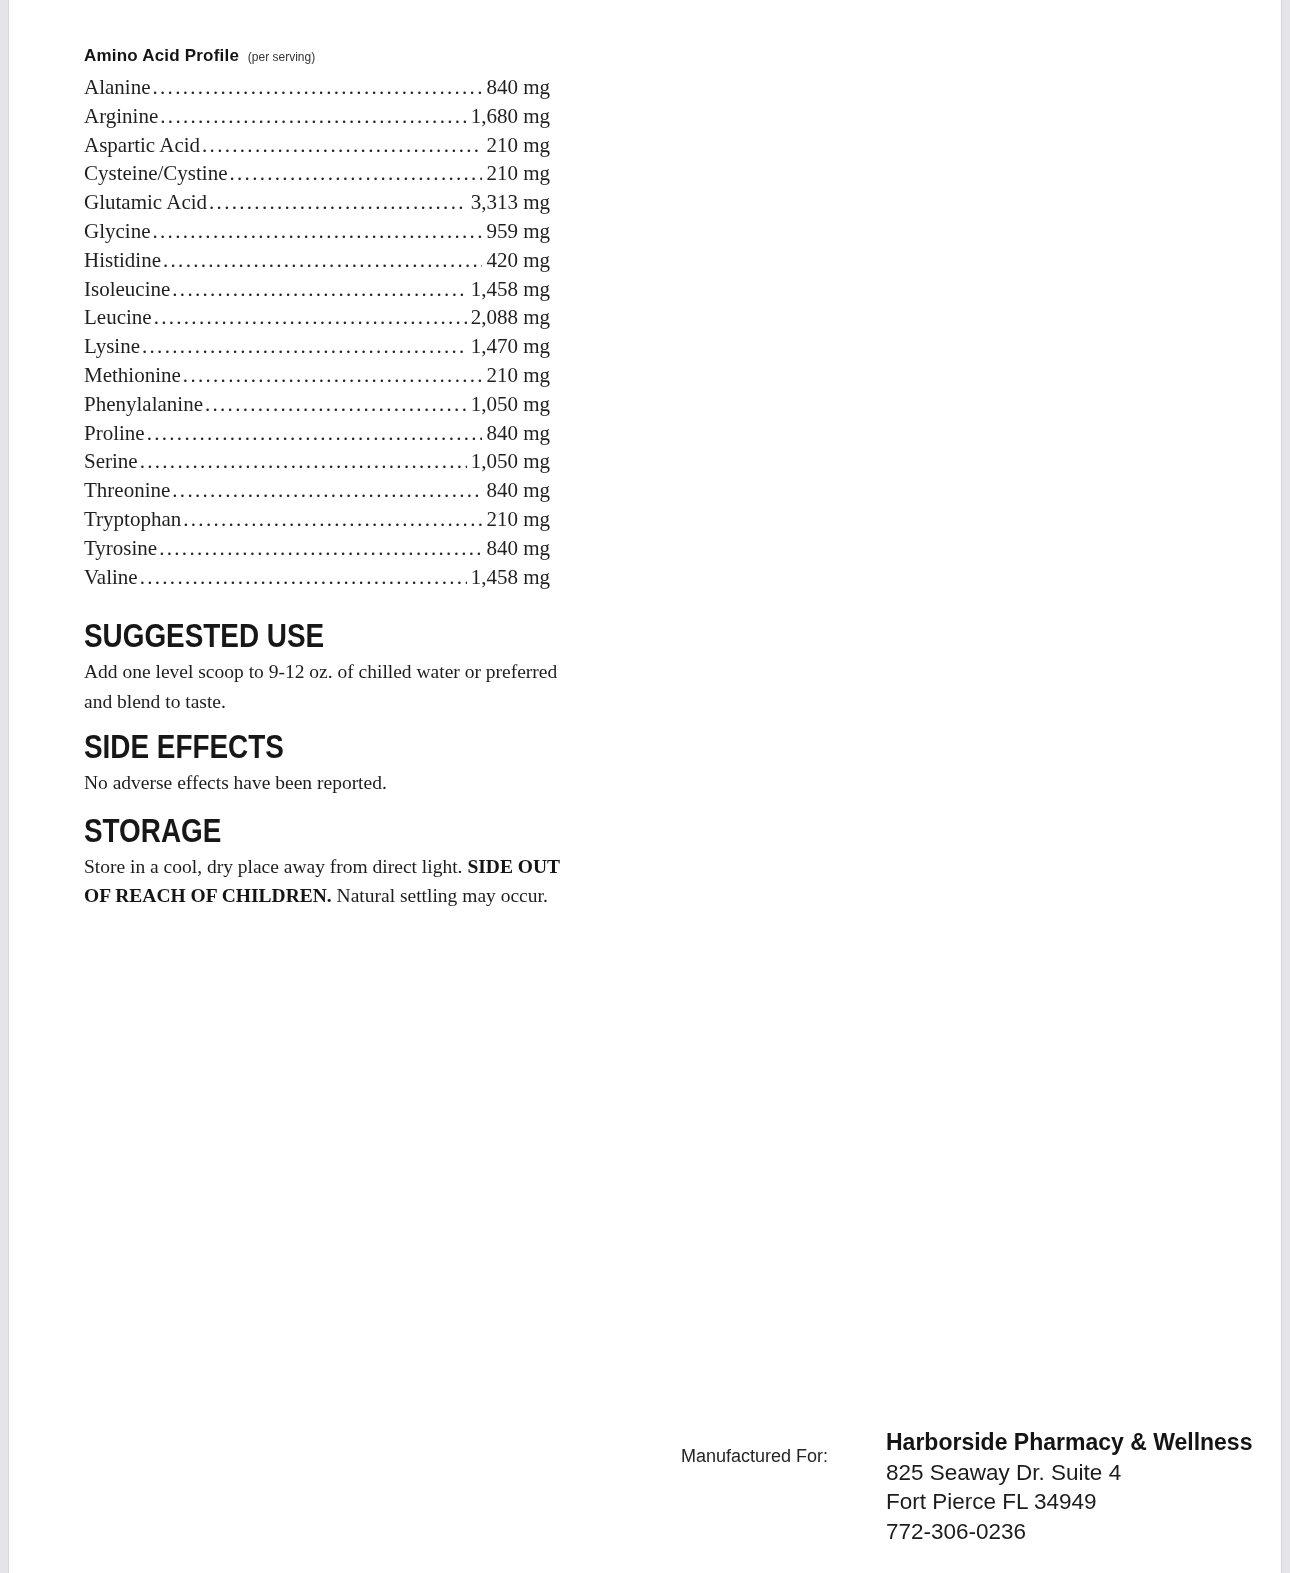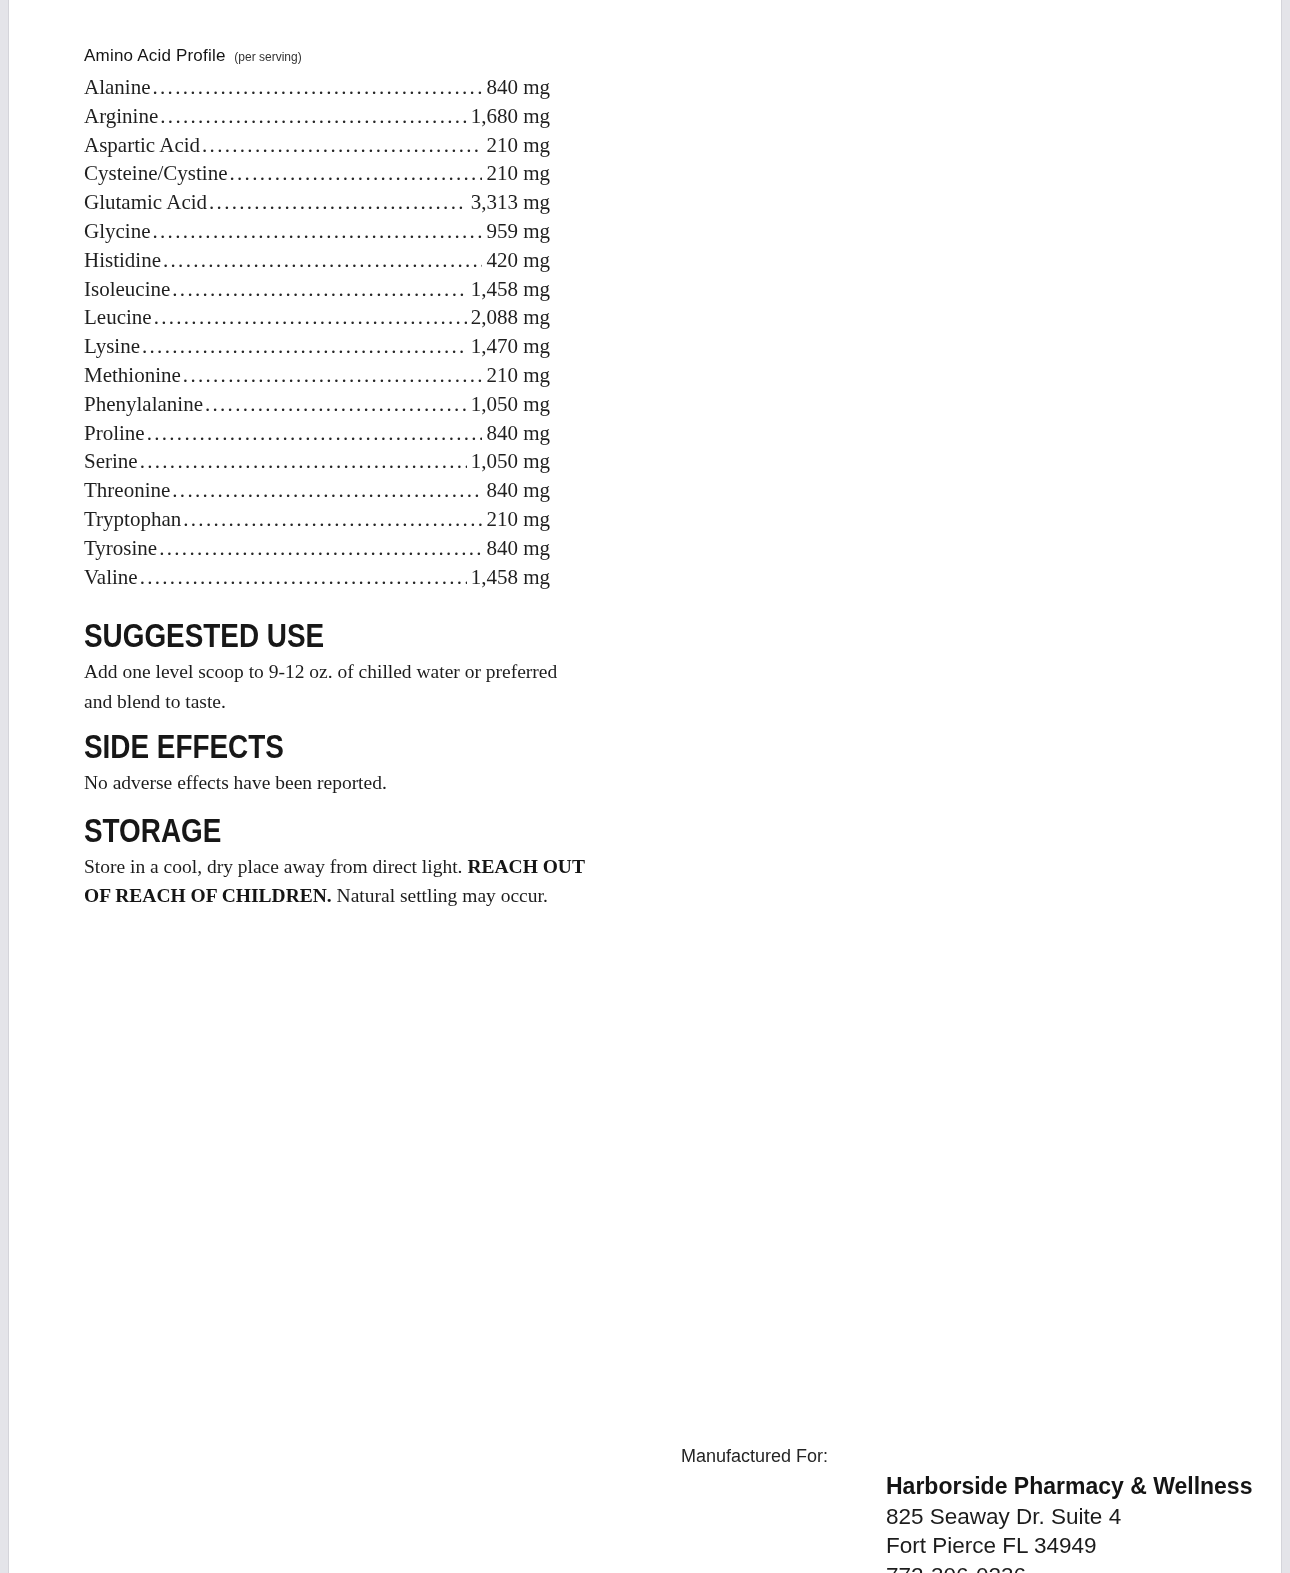--- a/index.html
+++ b/index.html
@@ -24,7 +24,7 @@
     color:#1d1d1d;
   }
   .amino-title { font-size:17px; line-height:22px; white-space:nowrap; }
-  .t-bold { font-weight:400; color:#141414; letter-spacing:.2px; }
+  .t-bold { font-weight:700; color:#141414; letter-spacing:.2px; }
   .t-reg  { font-weight:400; color:#333; font-size:12px; margin-left:4px; }
   #amino-rows { margin-top:7px; }
   .ar {

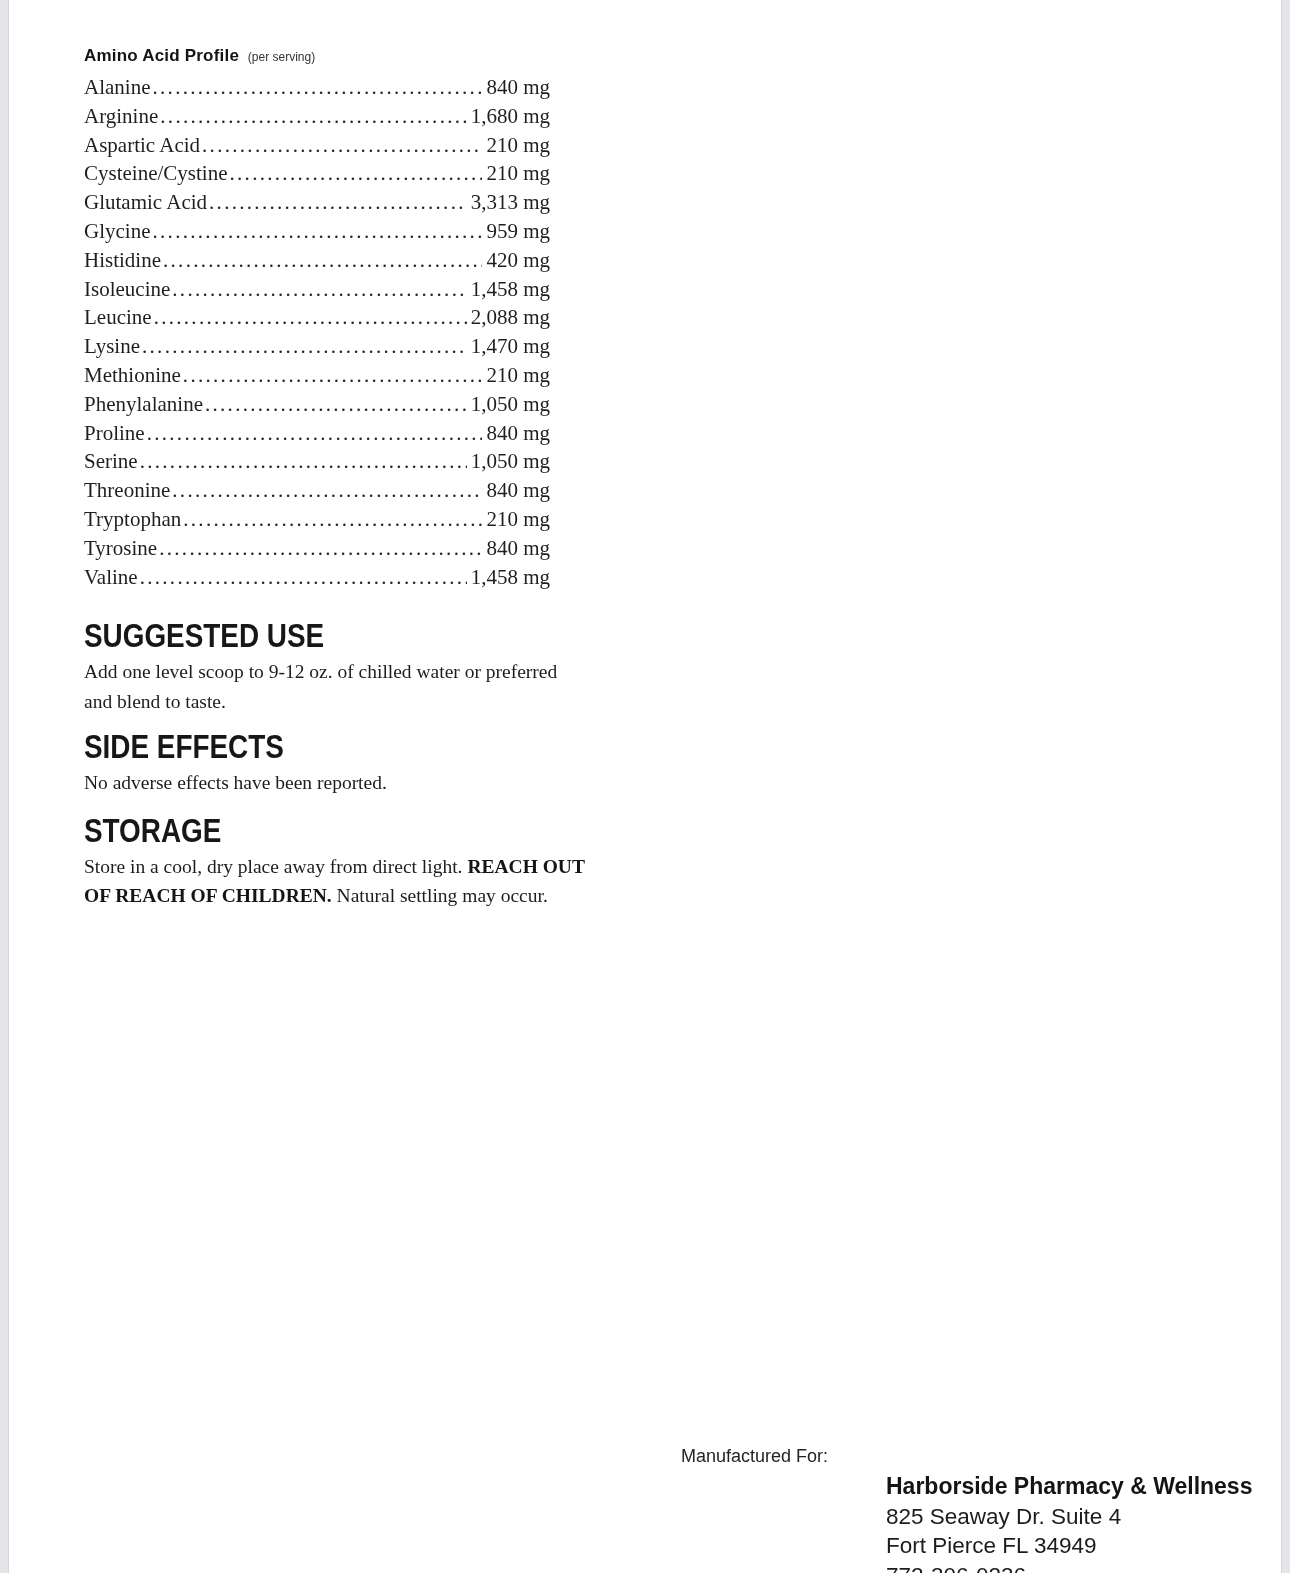--- a/index.html
+++ b/index.html
@@ -204,7 +204,7 @@
 
     <h2 class="gap2">STORAGE</h2>
     <div class="para">
-      <div><span>Store in a cool, dry place away from direct light. </span><b>REACH OUT</b></div>
+      <div><span>Store in a cool, dry place away from direct light. </span><b>SIDE OUT</b></div>
       <div><b>OF REACH OF CHILDREN.</b><span> Natural settling may occur.</span></div>
     </div>
   </section>

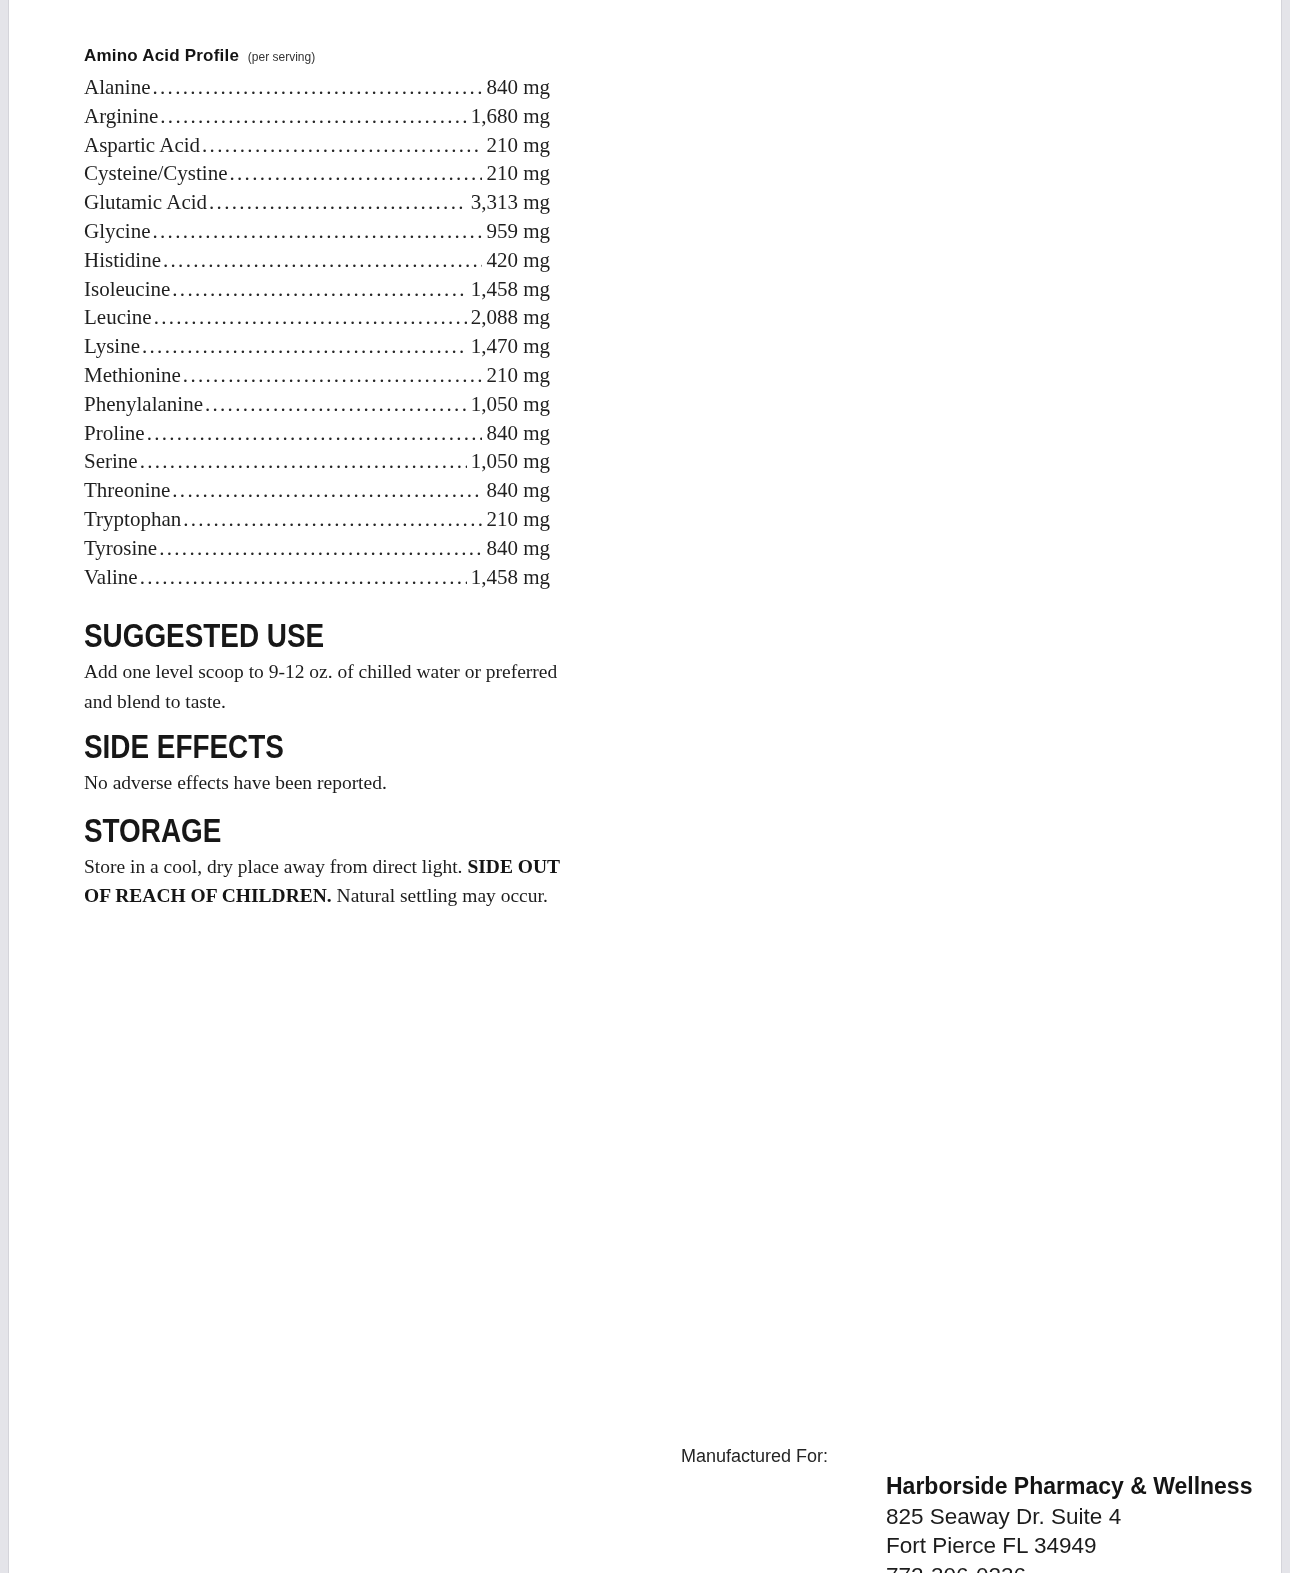--- a/index.html
+++ b/index.html
@@ -82,7 +82,7 @@
     font-size:22.5px; line-height:29.5px; color:#1c1c1c;
     white-space:nowrap;
   }
-  .company-name { font-weight:700; font-size:23px; color:#141414;margin-top:44px; }
+  .company-name { font-weight:700; font-size:23px; color:#141414; }
 </style>
 </head>
 <body>

